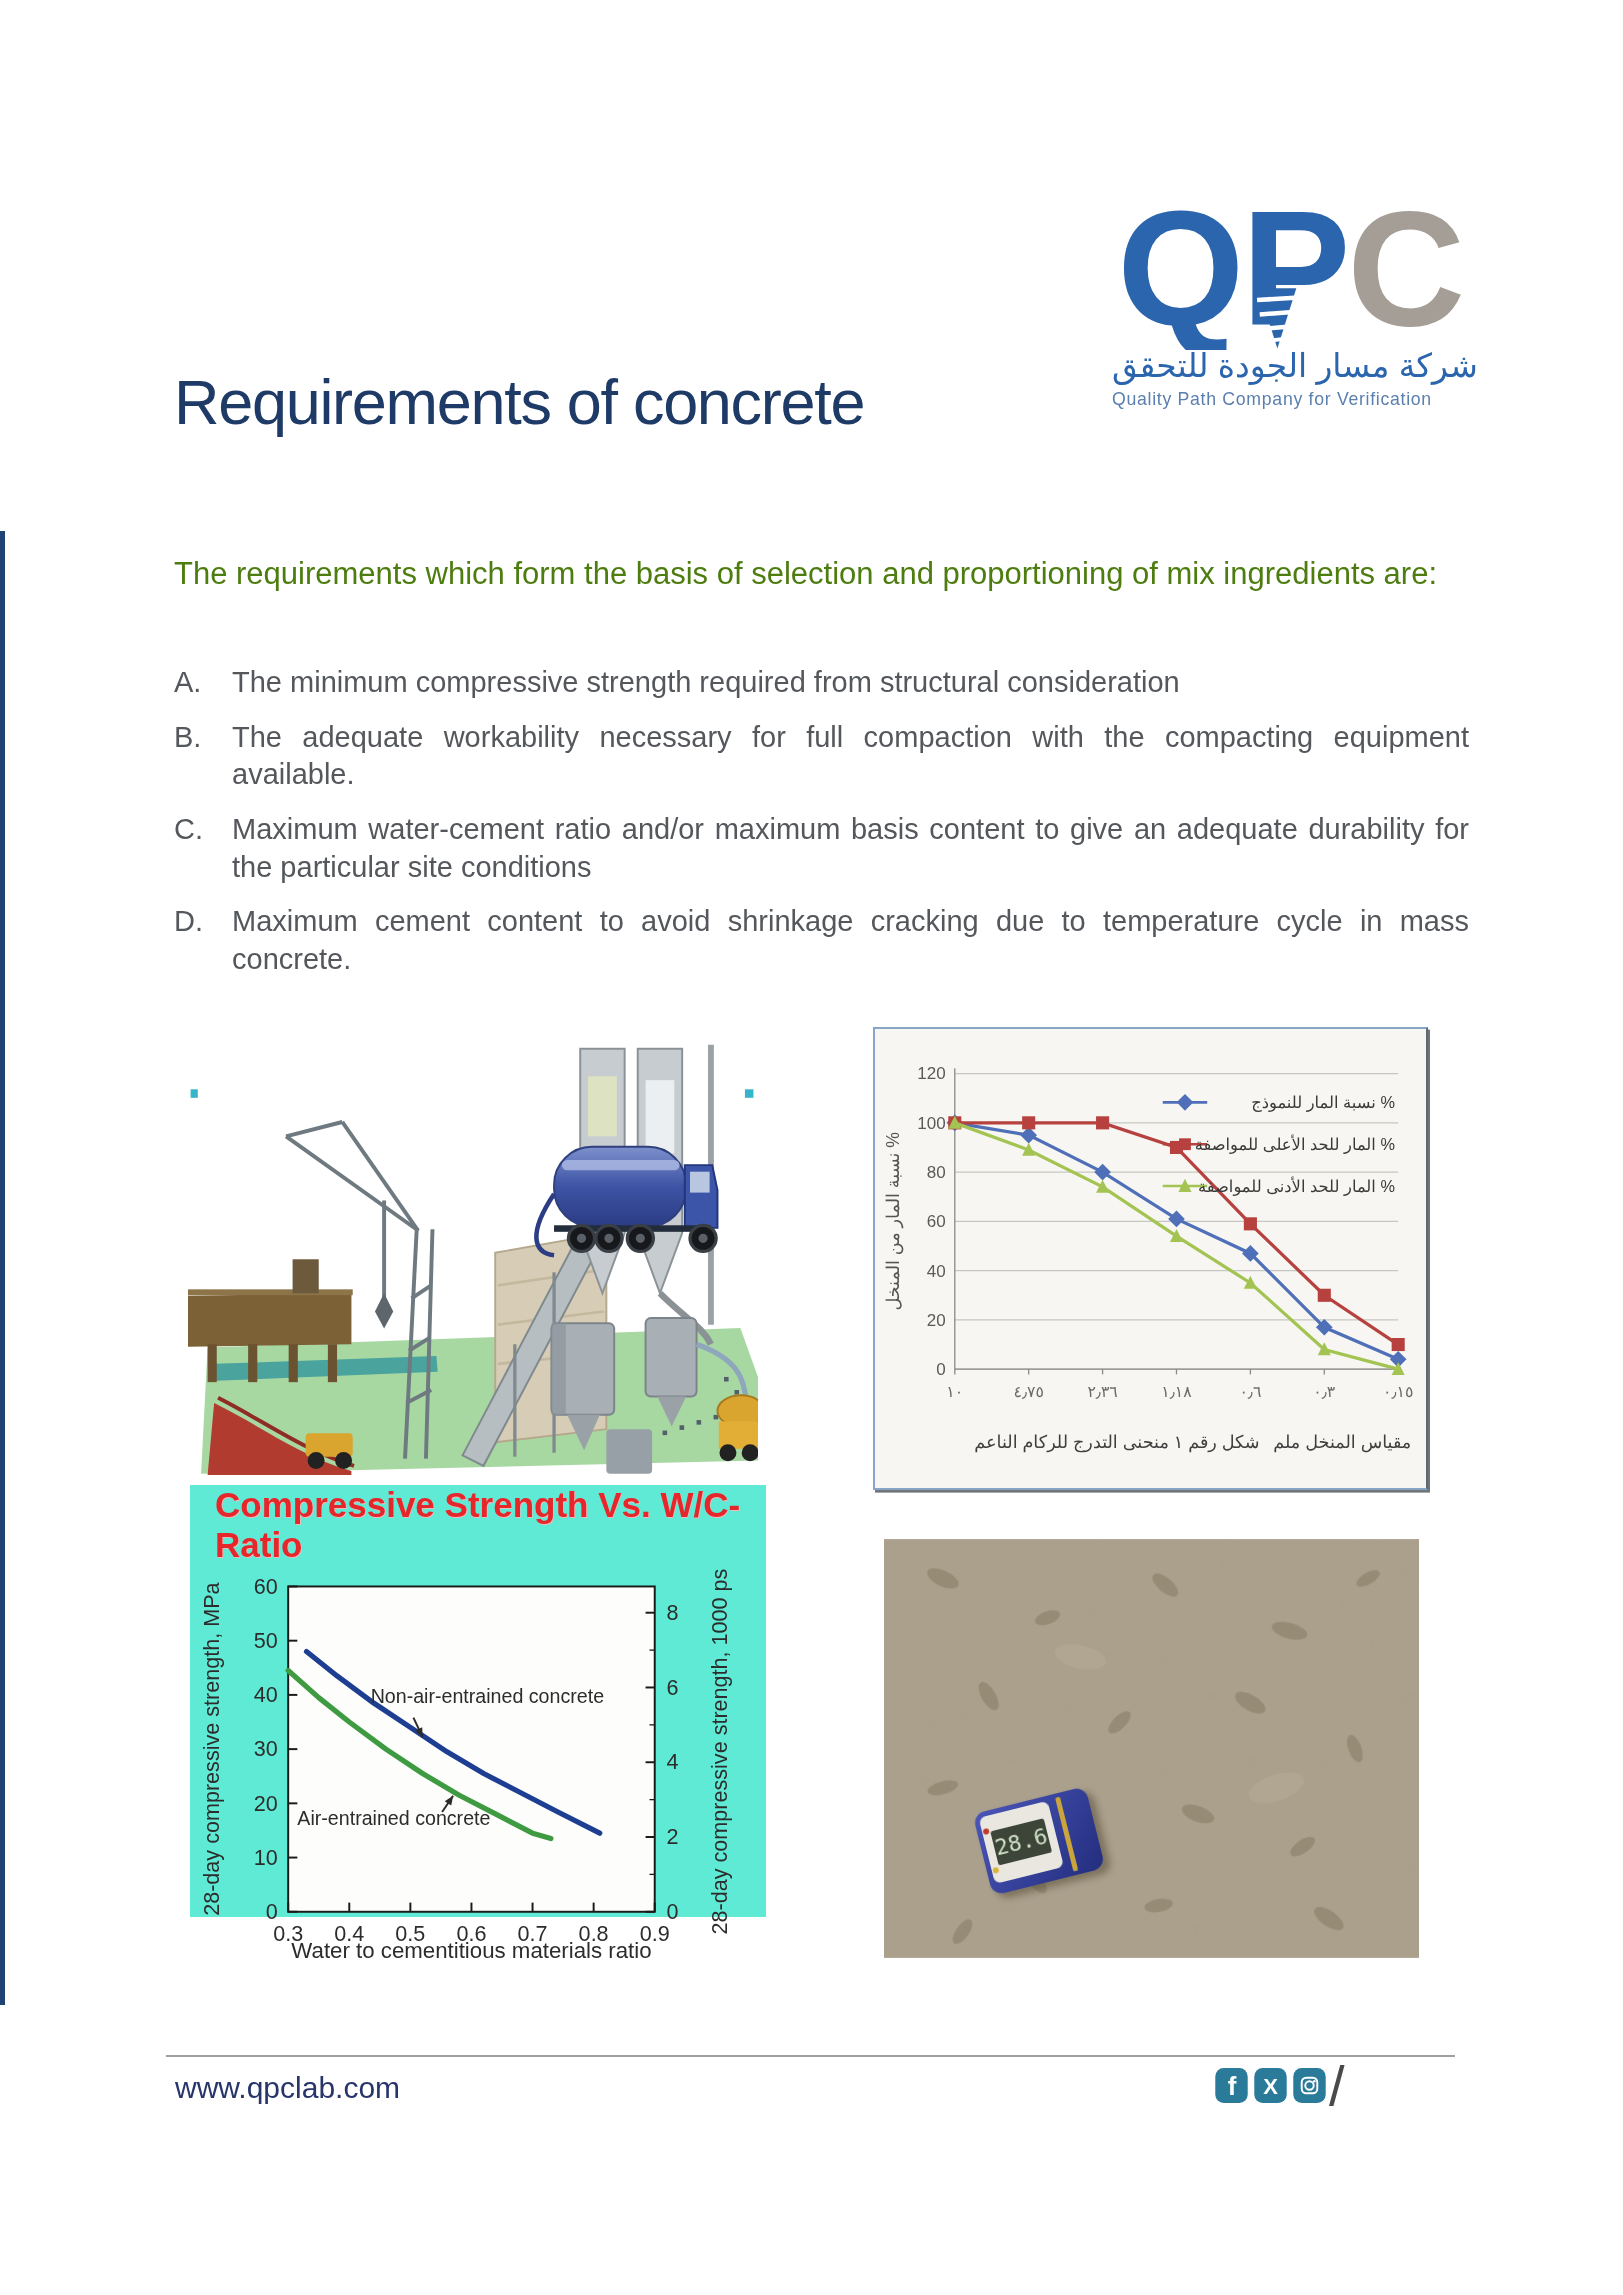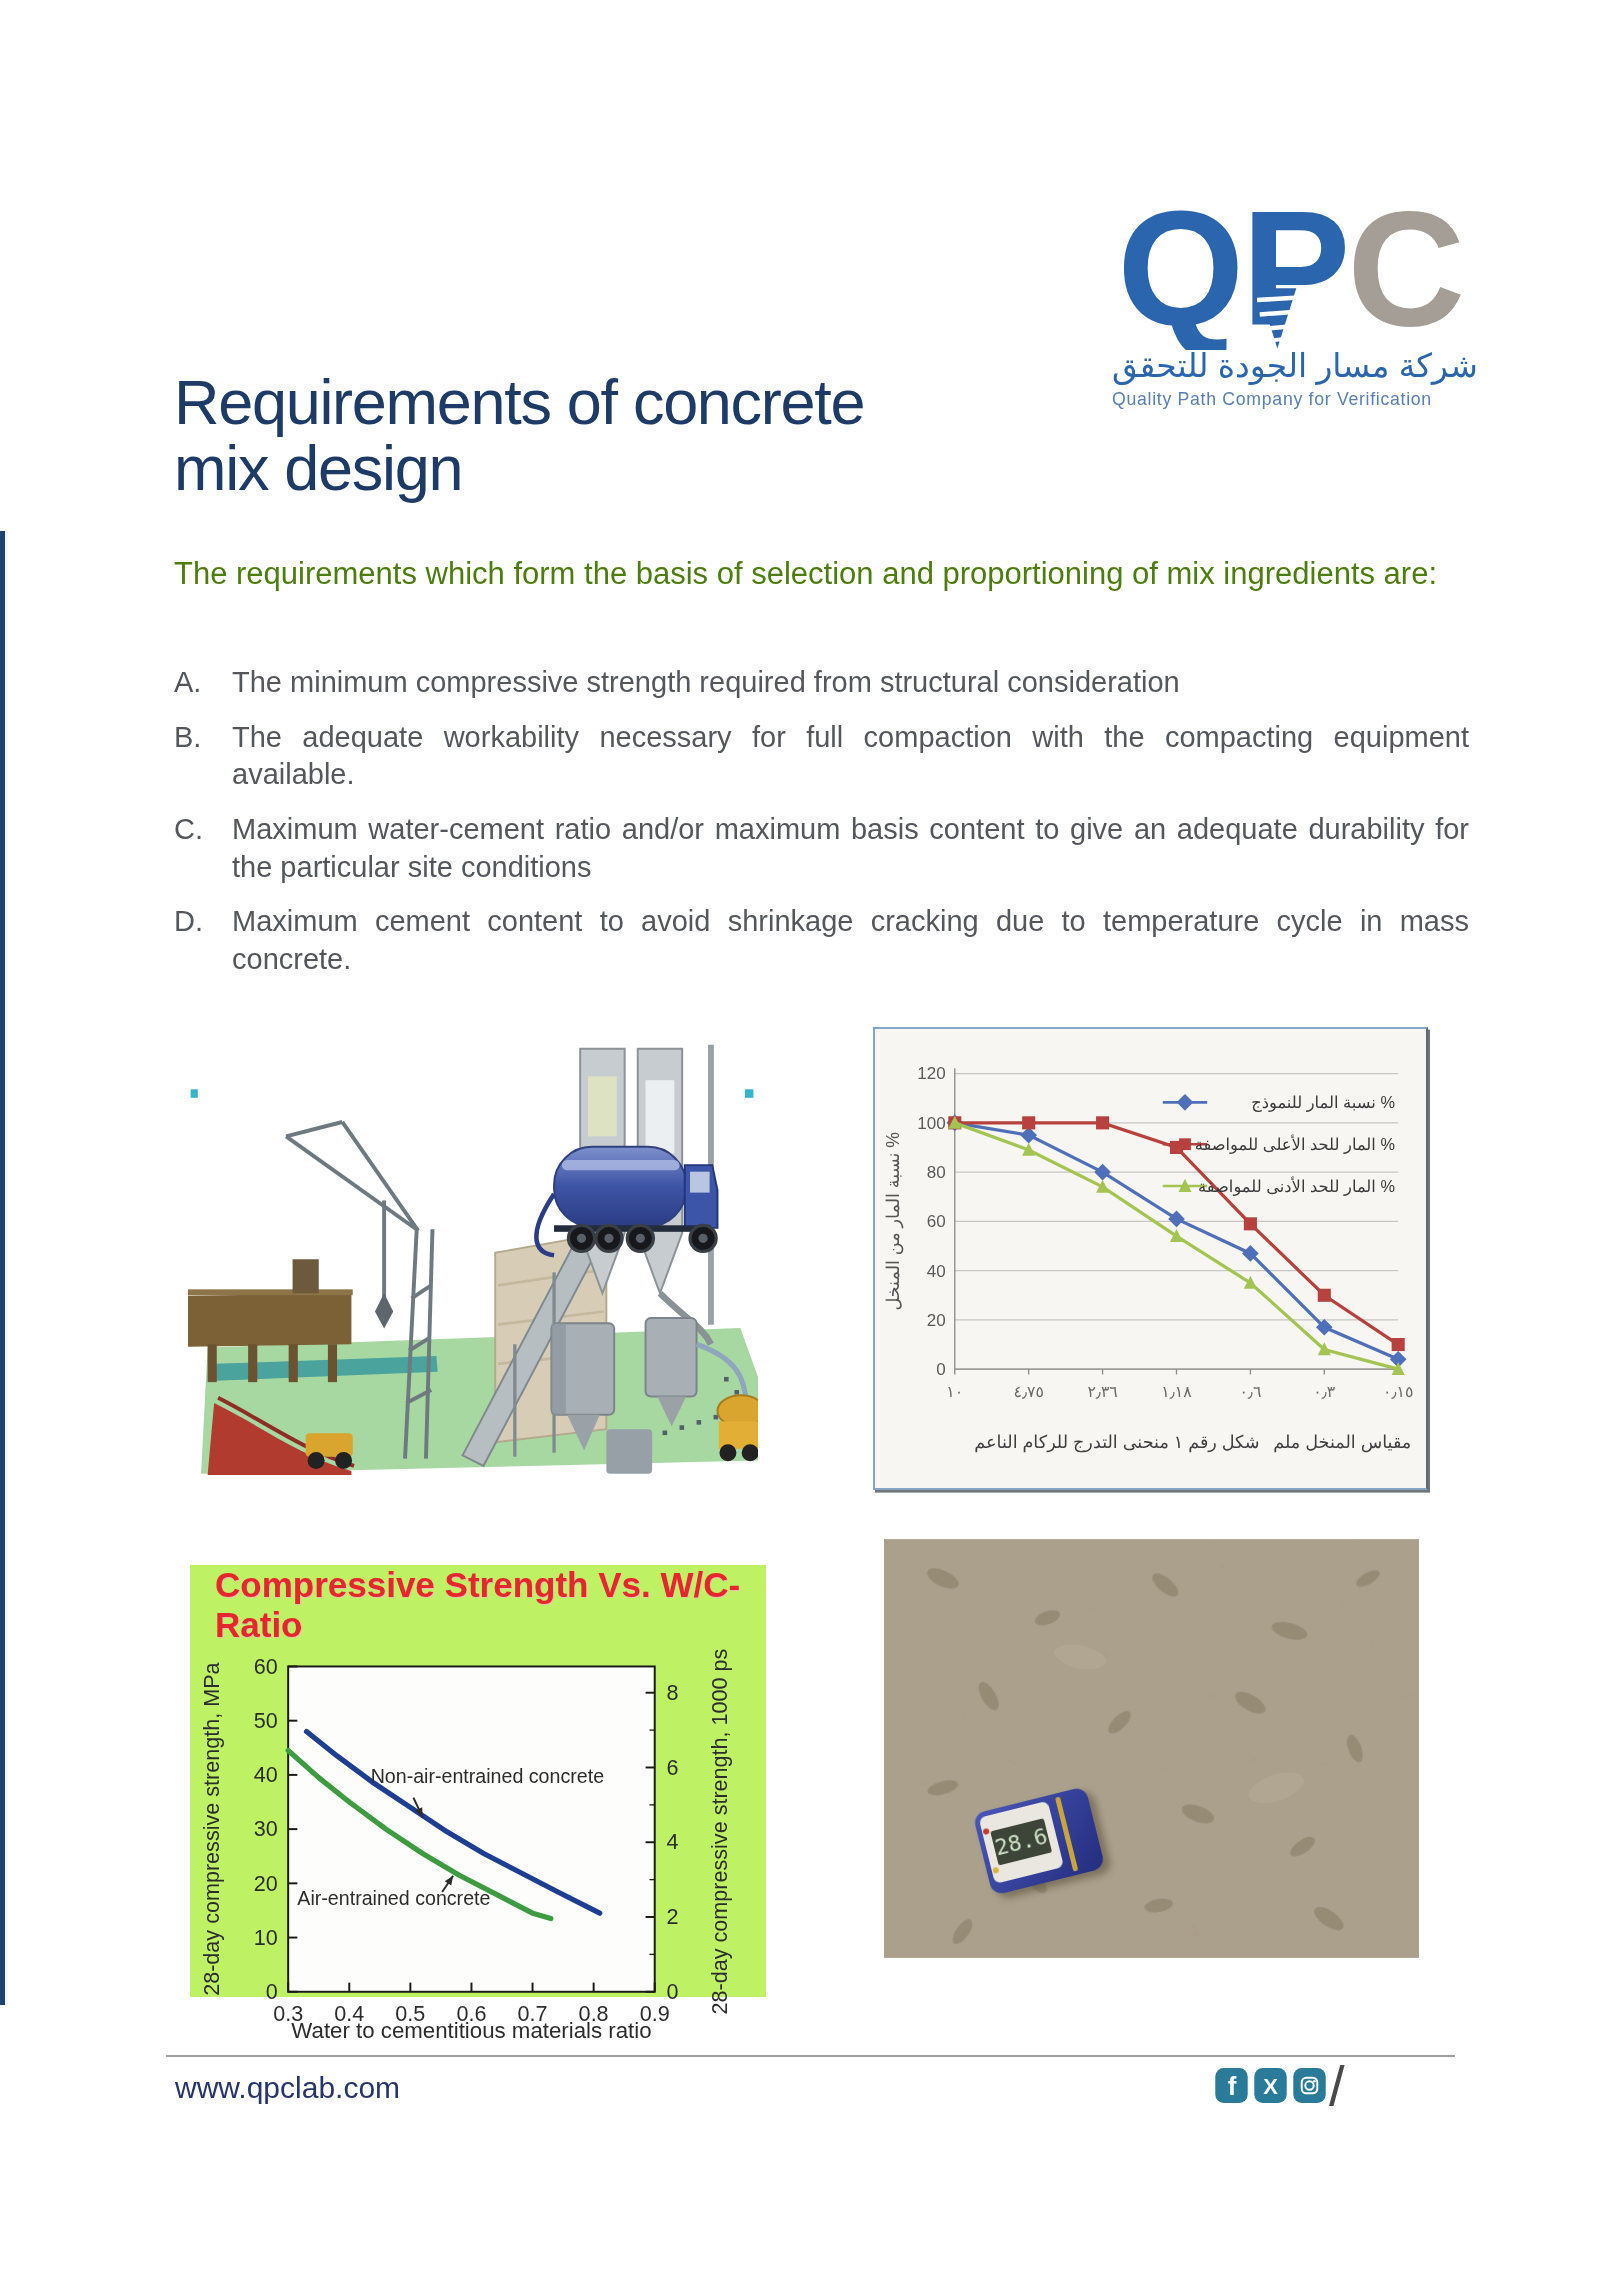--- a/index.html
+++ b/index.html
@@ -84,7 +84,6 @@
 
   <div class="heading">
     <div>Requirements of concrete</div>
-    <div>mix design</div>
   </div>
 
   <div class="intro">The requirements which form the basis of selection and proportioning of mix ingredients are:</div>

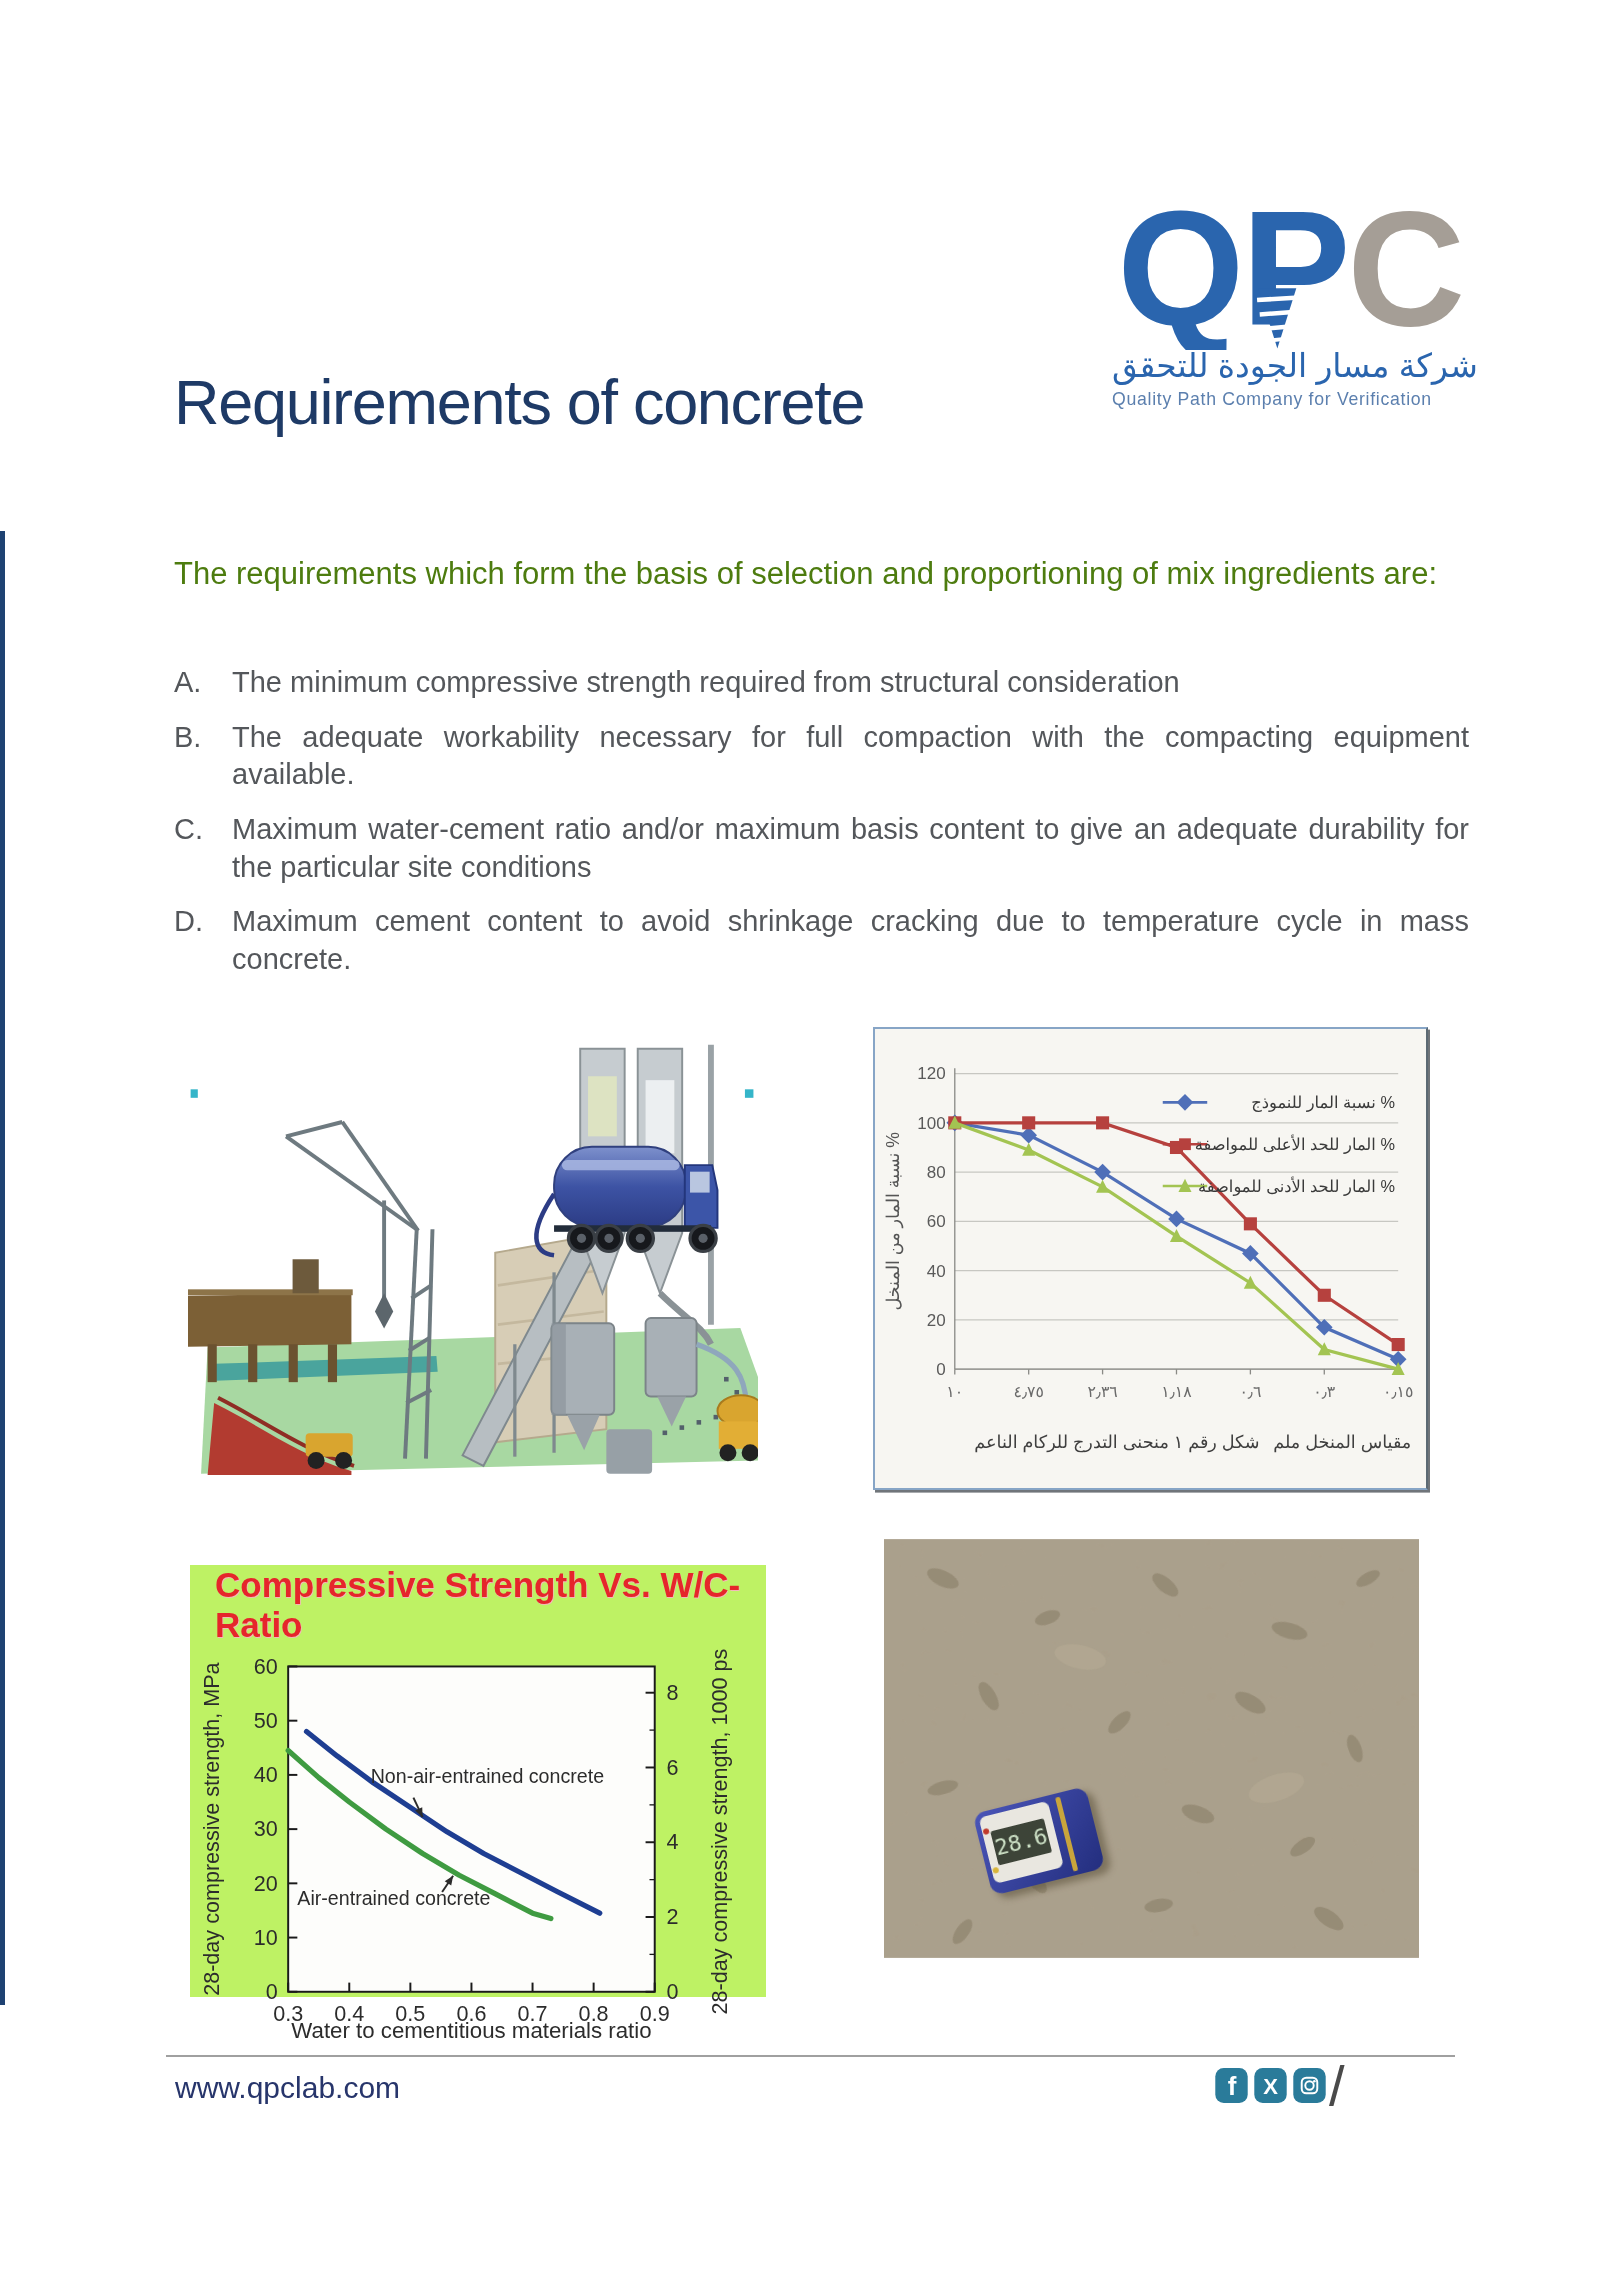--- a/index.html
+++ b/index.html
@@ -30,7 +30,7 @@
   .fig-gradation{position:absolute;left:873px;top:1027px;width:555px;height:463px;
                  background:#f7f6f2;border:2.6px solid #87a5c6;border-right-color:#5c6a74;
                  box-shadow:2px 2.6px 0 #70757a;box-sizing:border-box;}
-  .fig-strength{position:absolute;left:190px;top:1565px;width:576px;height:432px;background:#bef264;}
+  .fig-strength{position:absolute;left:190px;top:1485px;width:576px;height:432px;background:#5eead4;}
   .strength-title{color:#e5262b;font-weight:bold;font-size:35px;letter-spacing:0px;
                   text-align:left;padding-left:25px;margin-bottom:2.6px;text-shadow:0.7px 0.7px 0 #f3b9b9;}
   .fig-photo{position:absolute;left:884px;top:1539px;width:535px;height:419px;overflow:hidden;}

